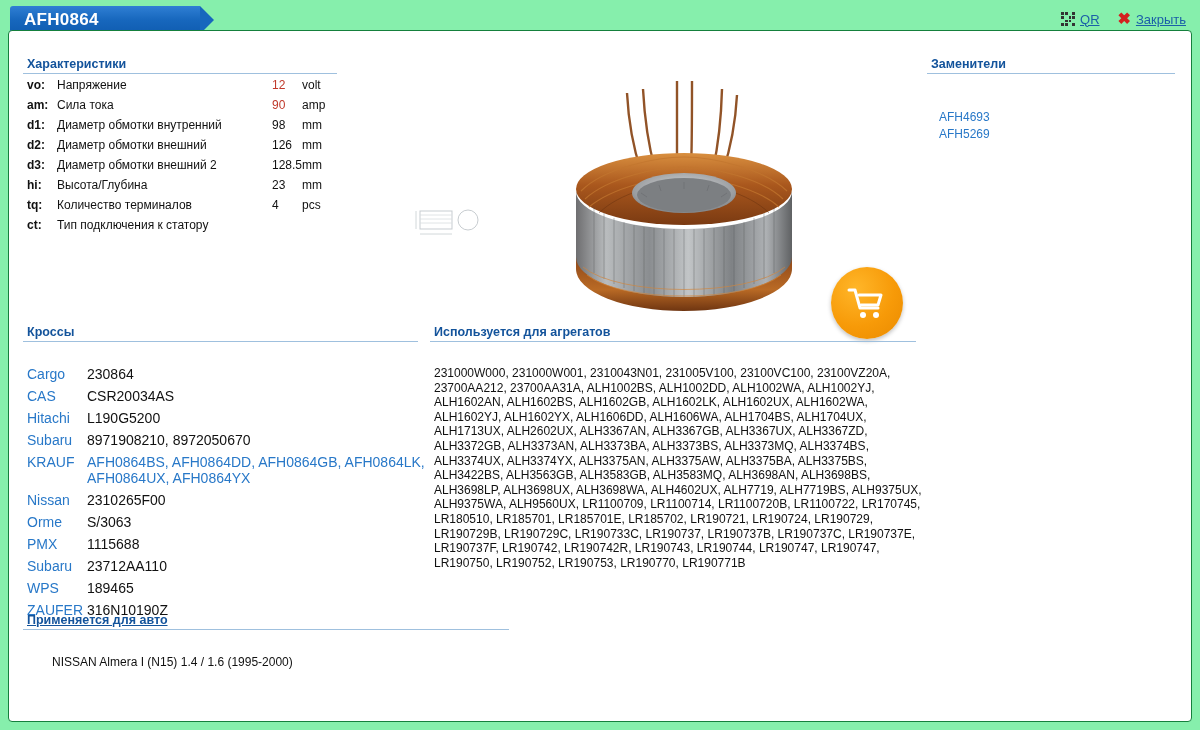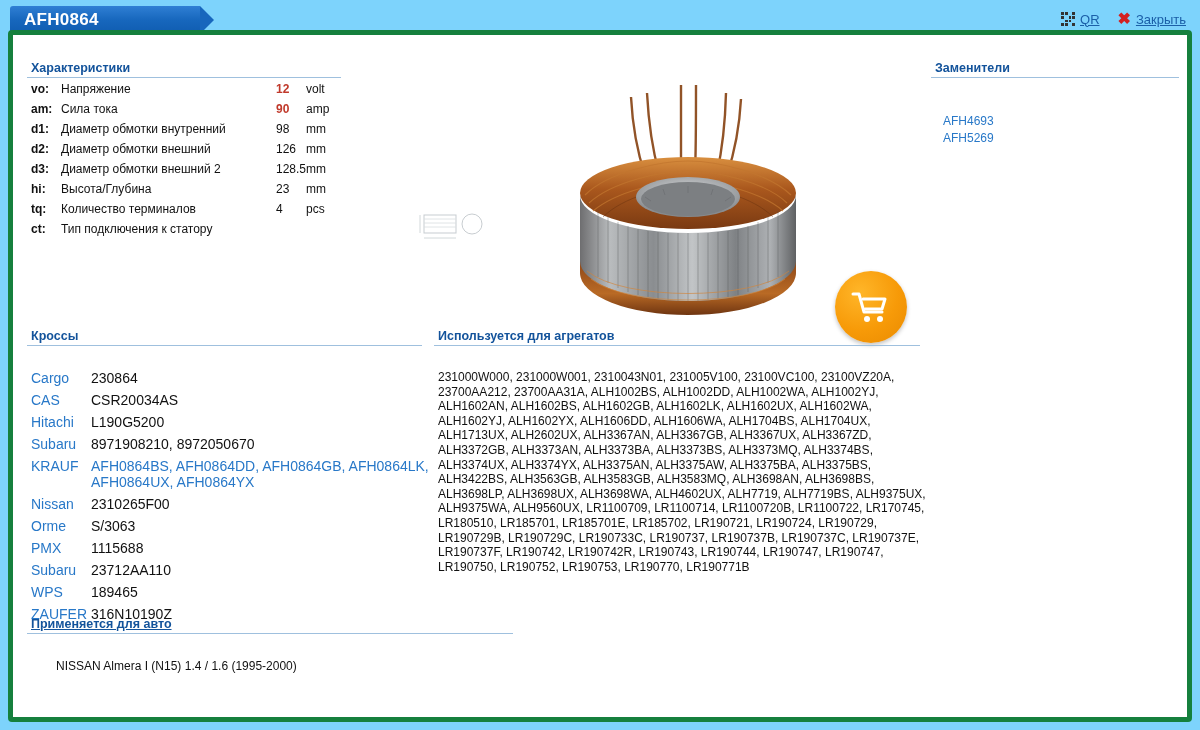--- a/index.html
+++ b/index.html
@@ -15,7 +15,7 @@
   #page {
     position: relative;
     width: 1200px; height: 730px;
-    background: #7dd3fc;
+    background: #86efac;
     padding-left: 48px;
   }
   

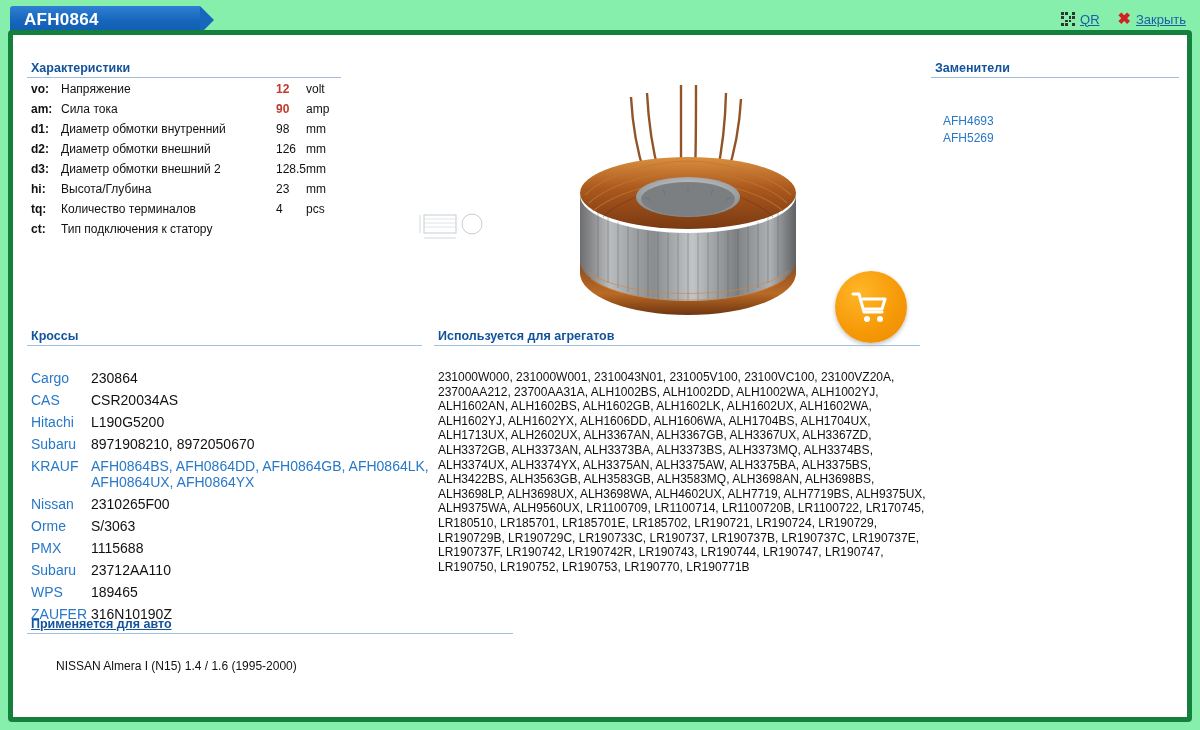--- a/index.html
+++ b/index.html
@@ -80,7 +80,7 @@
     position: absolute;
     left: 8px; top: 30px;
     width: 1184px; height: 692px;
-    border: 5px solid #15803d;
+    border: 1px solid #15803d;
     border-radius: 4px;
     background: #ffffff;
   }

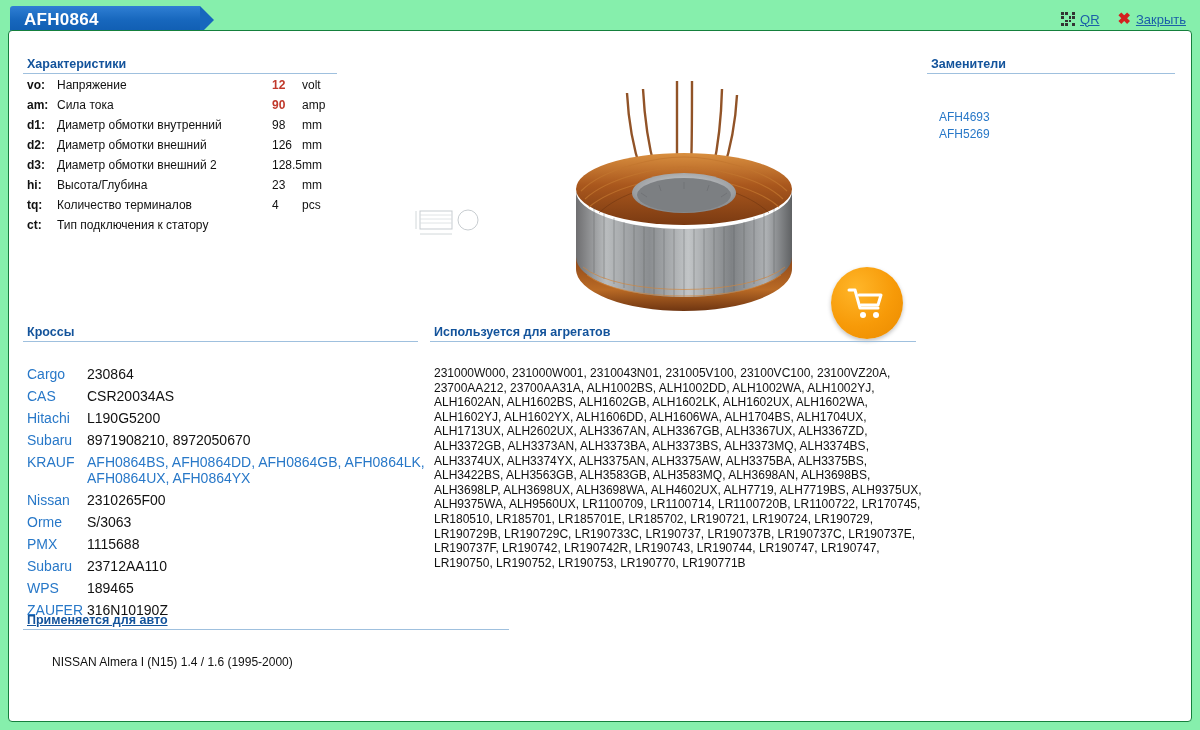--- a/index.html
+++ b/index.html
@@ -113,7 +113,7 @@
   .c-key { font-weight: bold; width: 30px; color: #111; }
   .c-label { width: 215px; color: #111; }
   .c-val { color: #111; }
-  .c-val.hl { color: #c0392b; font-weight: bold; margin-left: 20px; }
+  .c-val.hl { color: #c0392b; font-weight: normal; margin-left: 20px; }
   .c-unit { color: #111; font-weight: normal; }
 
   

